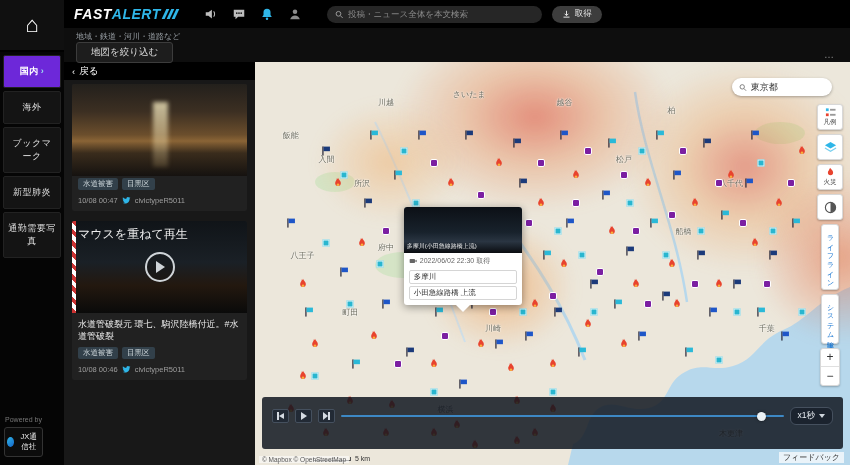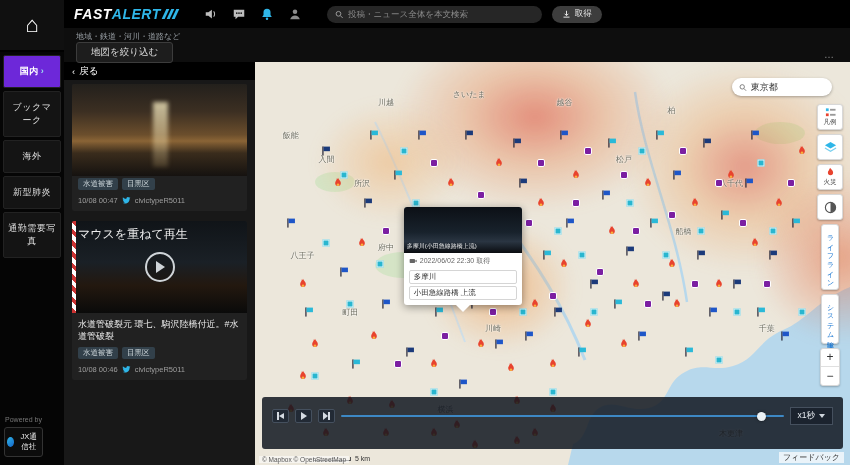--- a/index.html
+++ b/index.html
@@ -137,10 +137,10 @@
       <span>国内</span><span class="arr">›</span>
     </div>
     <div class="side-item">
+      <span>海外</span>
+    </div>
+    <div class="side-item">
       <span>ブックマーク</span>
-    </div>
-    <div class="side-item">
-      <span>海外</span>
     </div>
     <div class="side-item">
       <span>新型肺炎</span>

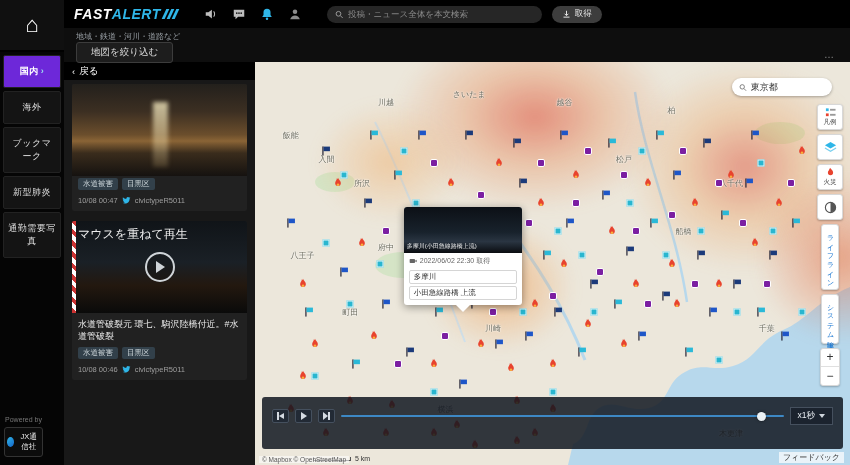--- a/index.html
+++ b/index.html
@@ -114,7 +114,7 @@
   #slider { flex:1; position:relative; height:12px; cursor:pointer; }
   #slider .track { position:absolute; left:0; right:0; top:5px; height:2px; background:#3d88c4; border-radius:1px; }
   #slider .handle { position:absolute; left:94%; top:2px; width:9px; height:9px; background:#ecf2f6; border-radius:50%; box-shadow:0 0 3px rgba(0,0,0,.5); }
-  #speed { display:flex; align-items:center; gap:4px; background:#1b232e; border:1px solid #45505e; border-radius:0; color:#e8edf2; font-size:8.5px; padding:2px 7px; cursor:pointer; }
+  #speed { display:flex; align-items:center; gap:4px; background:#1b232e; border:1px solid #45505e; border-radius:6px; color:#e8edf2; font-size:8.5px; padding:2px 7px; cursor:pointer; }
   .caret { width:0; height:0; border-left:3.5px solid transparent; border-right:3.5px solid transparent; border-top:4px solid #cfd6dd; }
 
   

